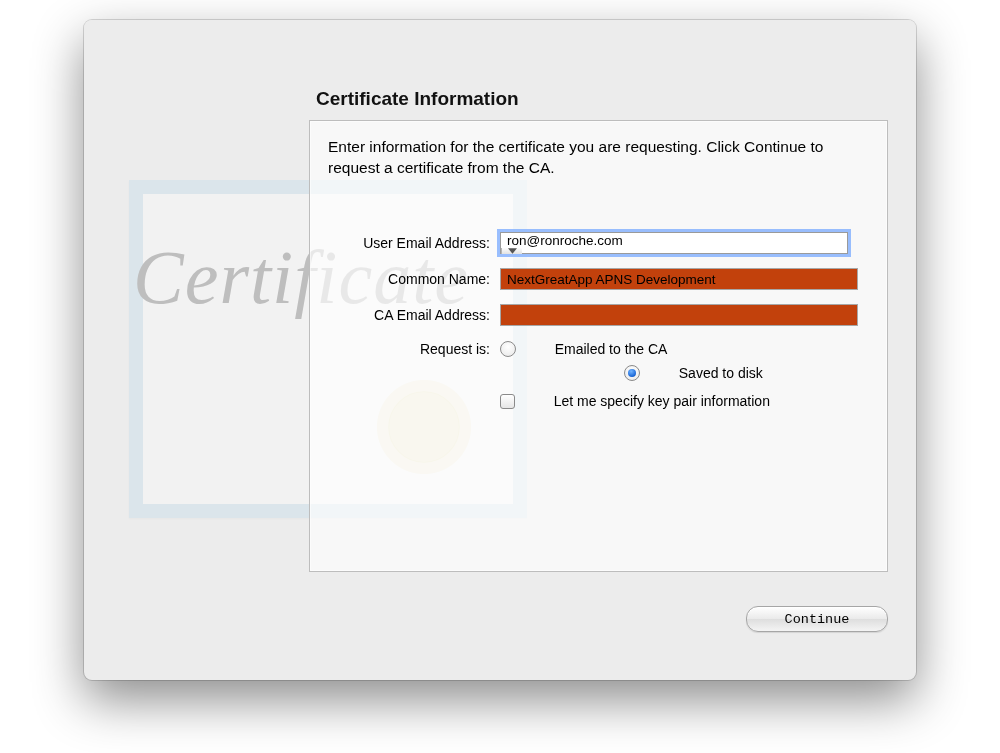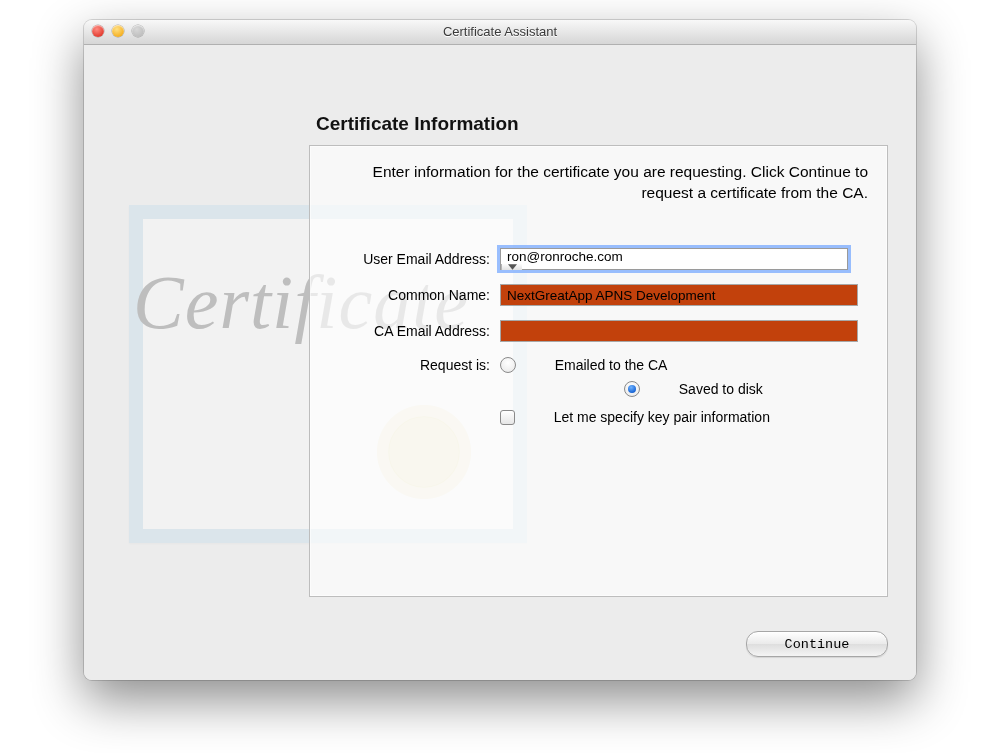--- a/index.html
+++ b/index.html
@@ -253,14 +253,6 @@
 
 <div class="shadow-wrap">
 
-  <div class="titlebar">
-    <div class="traffic">
-      <div class="dot close"></div>
-      <div class="dot minimize"></div>
-      <div class="dot zoom"></div>
-    </div>
-    <span class="title">Certificate Assistant</span>
-  </div>
 
   <div class="content-area">
 

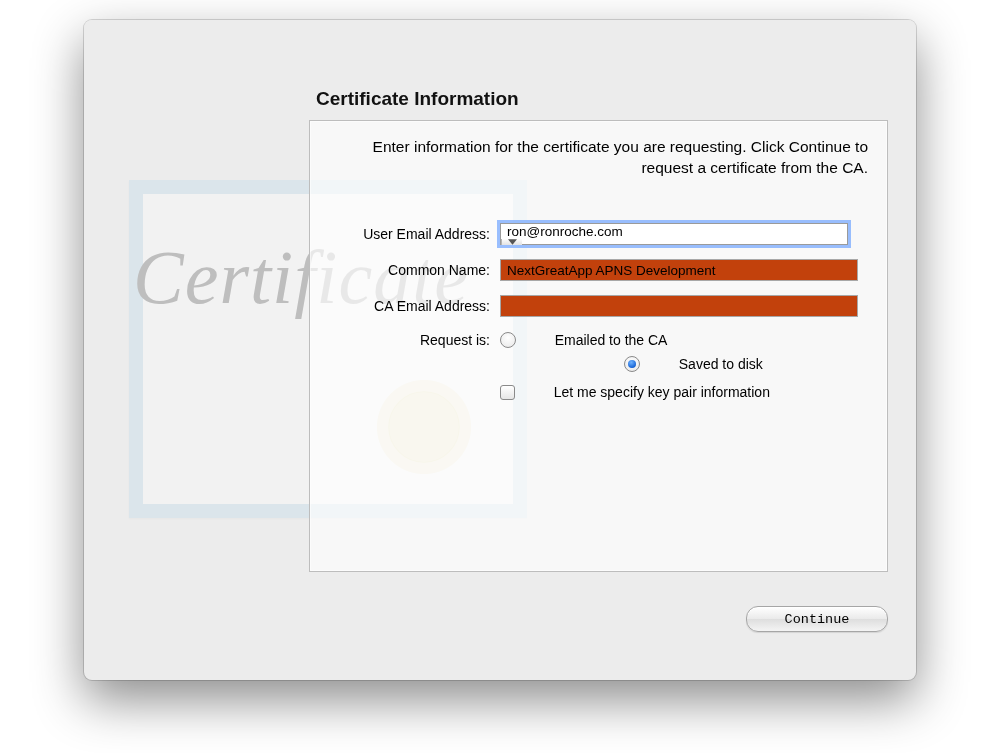--- a/index.html
+++ b/index.html
@@ -123,7 +123,6 @@
     font-size: 15.5px;
     line-height: 1.35;
     color: #000;
-    text-align: right;
   }
 
   .row {

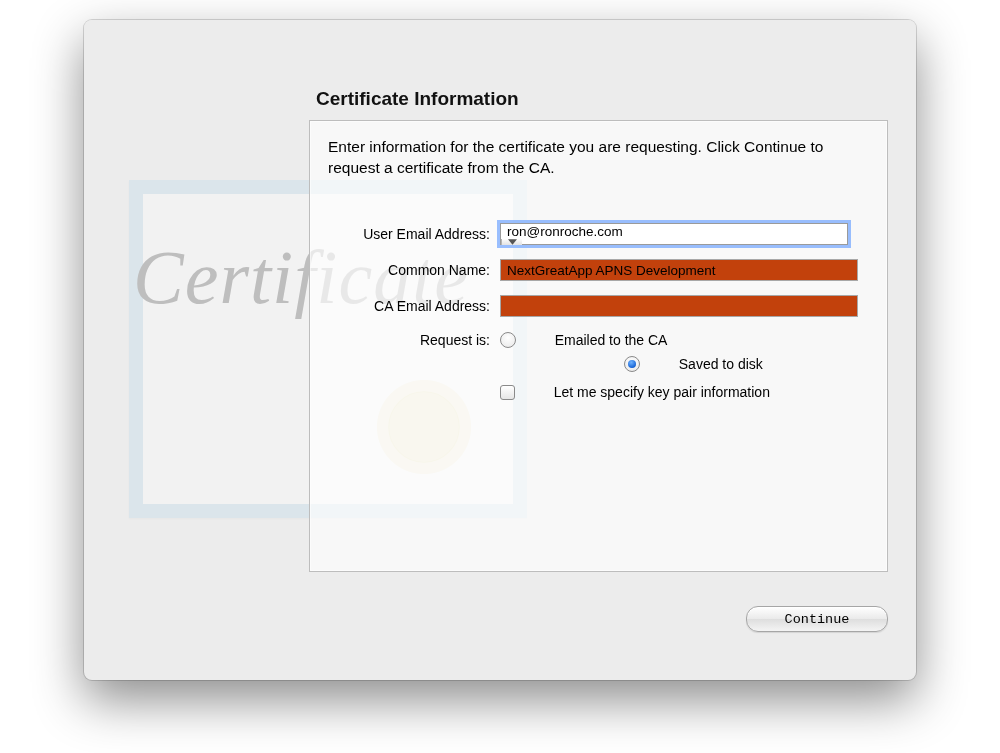--- a/index.html
+++ b/index.html
@@ -132,6 +132,7 @@
     height: 26px;
     display: flex;
     align-items: center;
+    margin-top: 9px;
   }
   .row .label {
     width: 180px;

